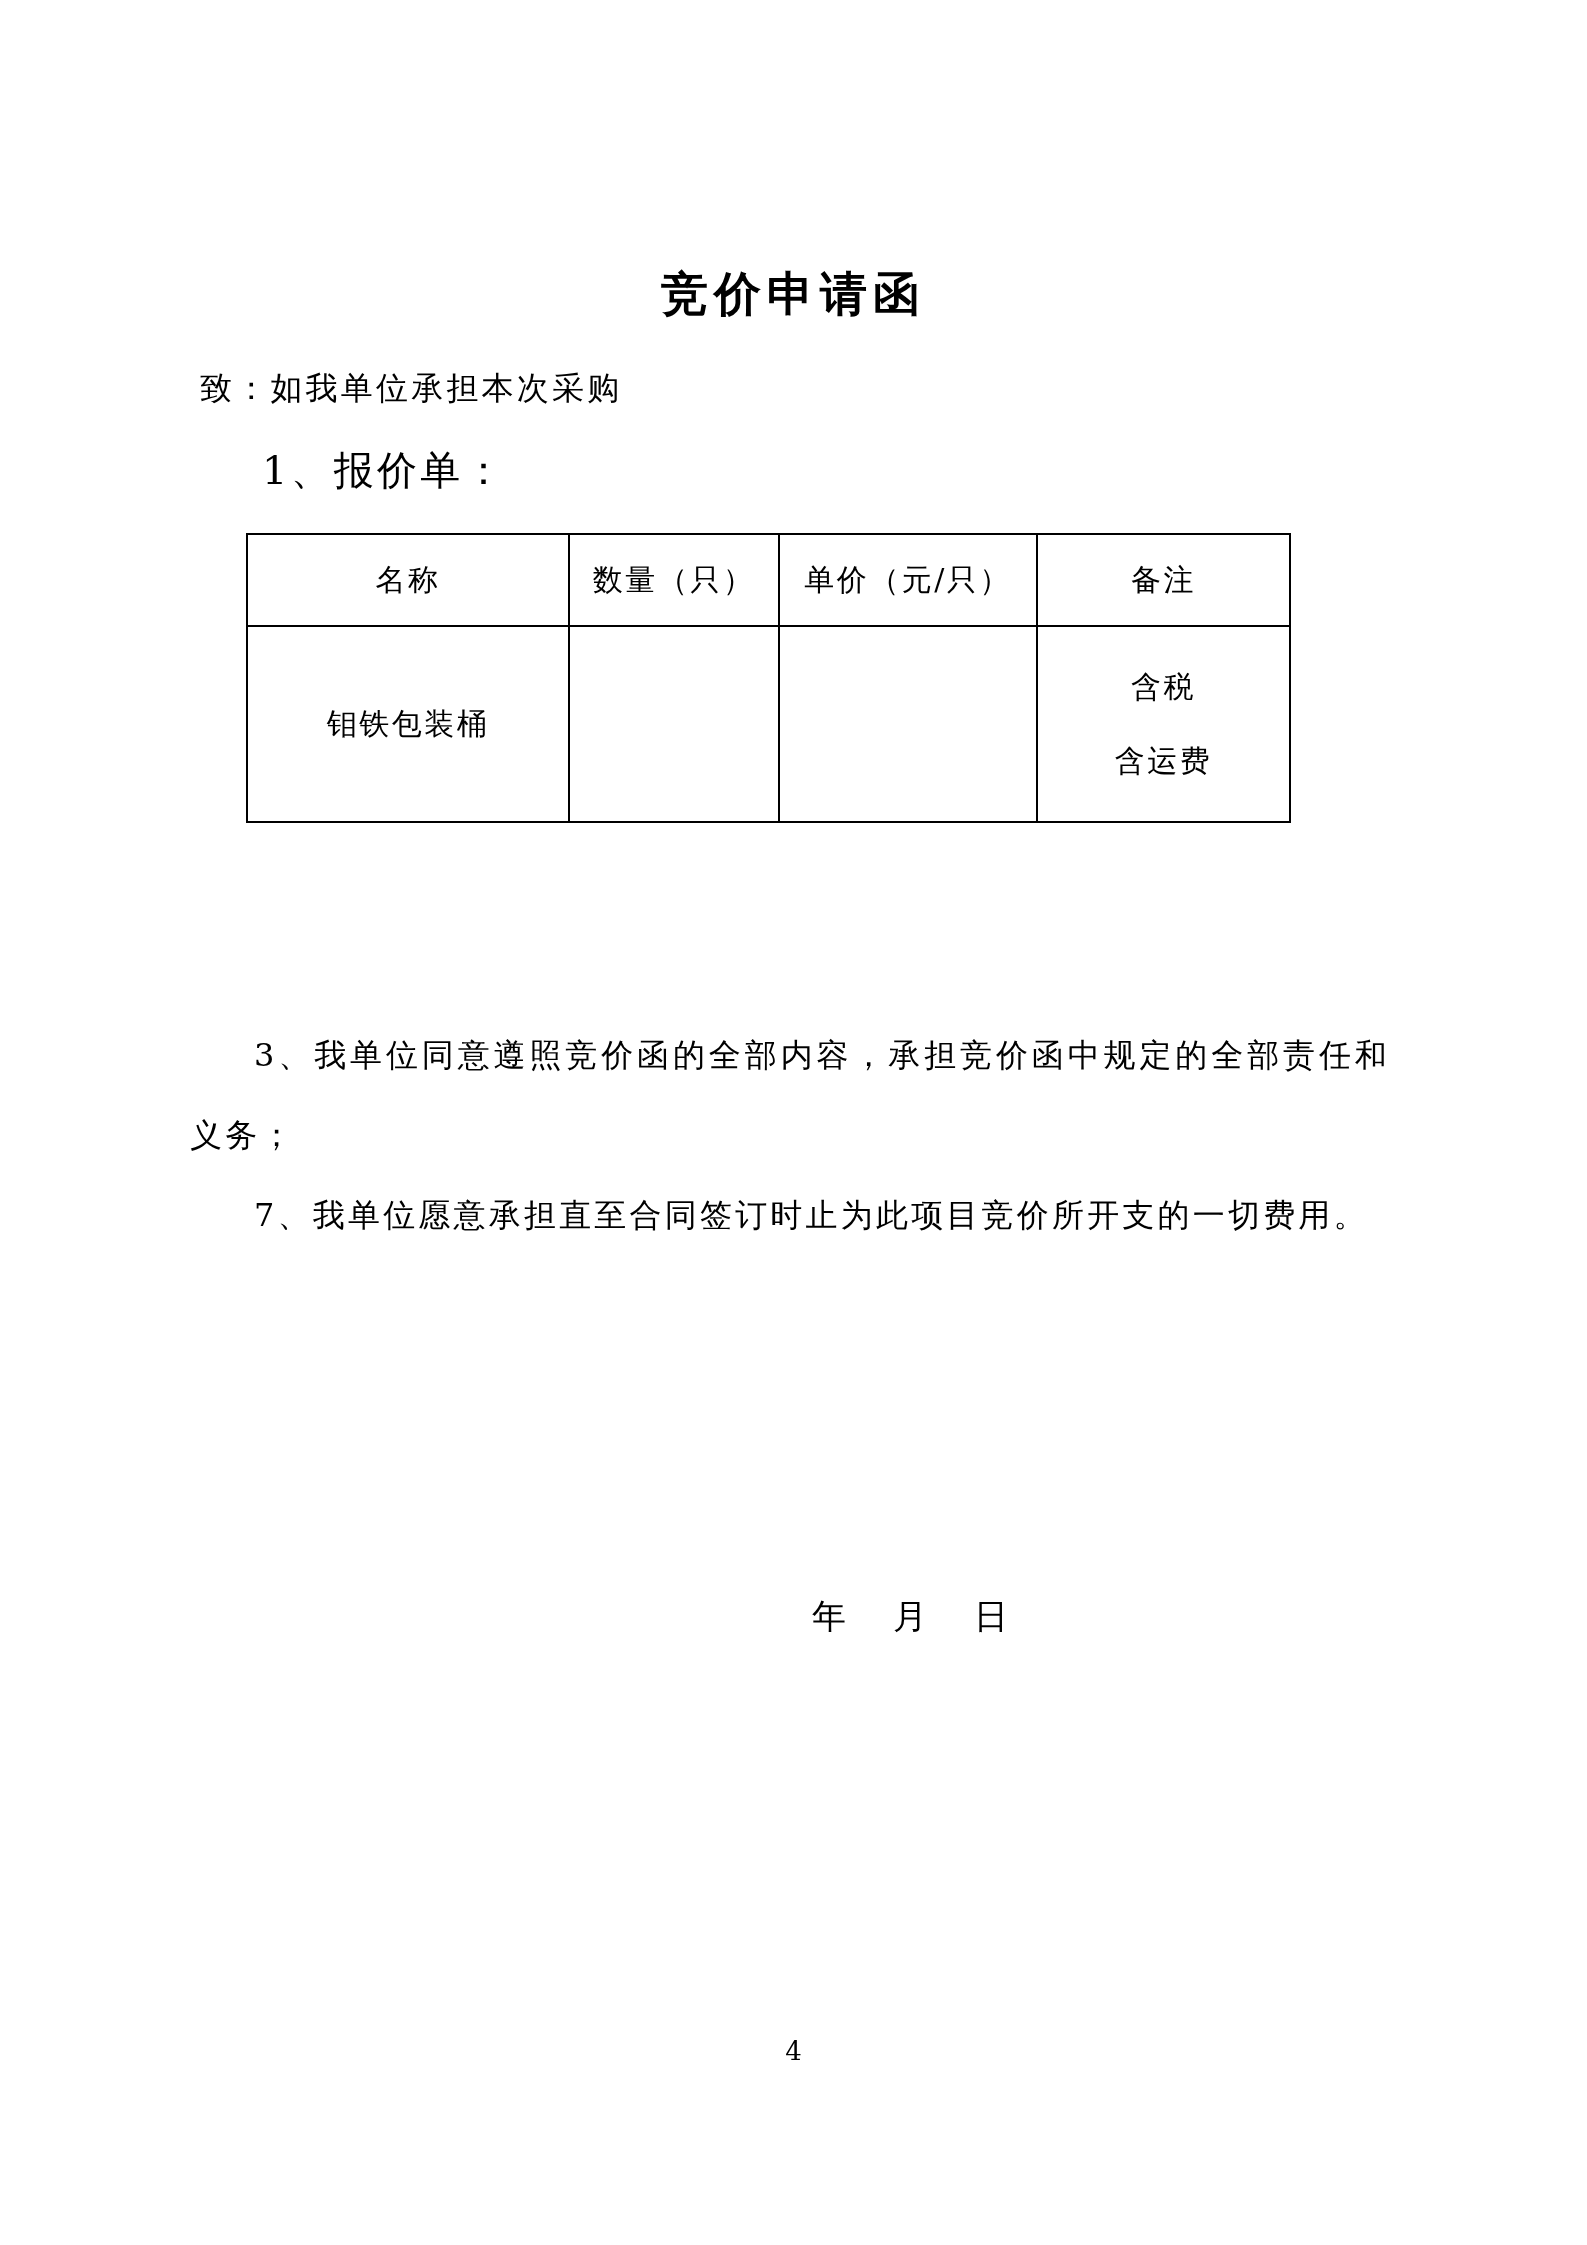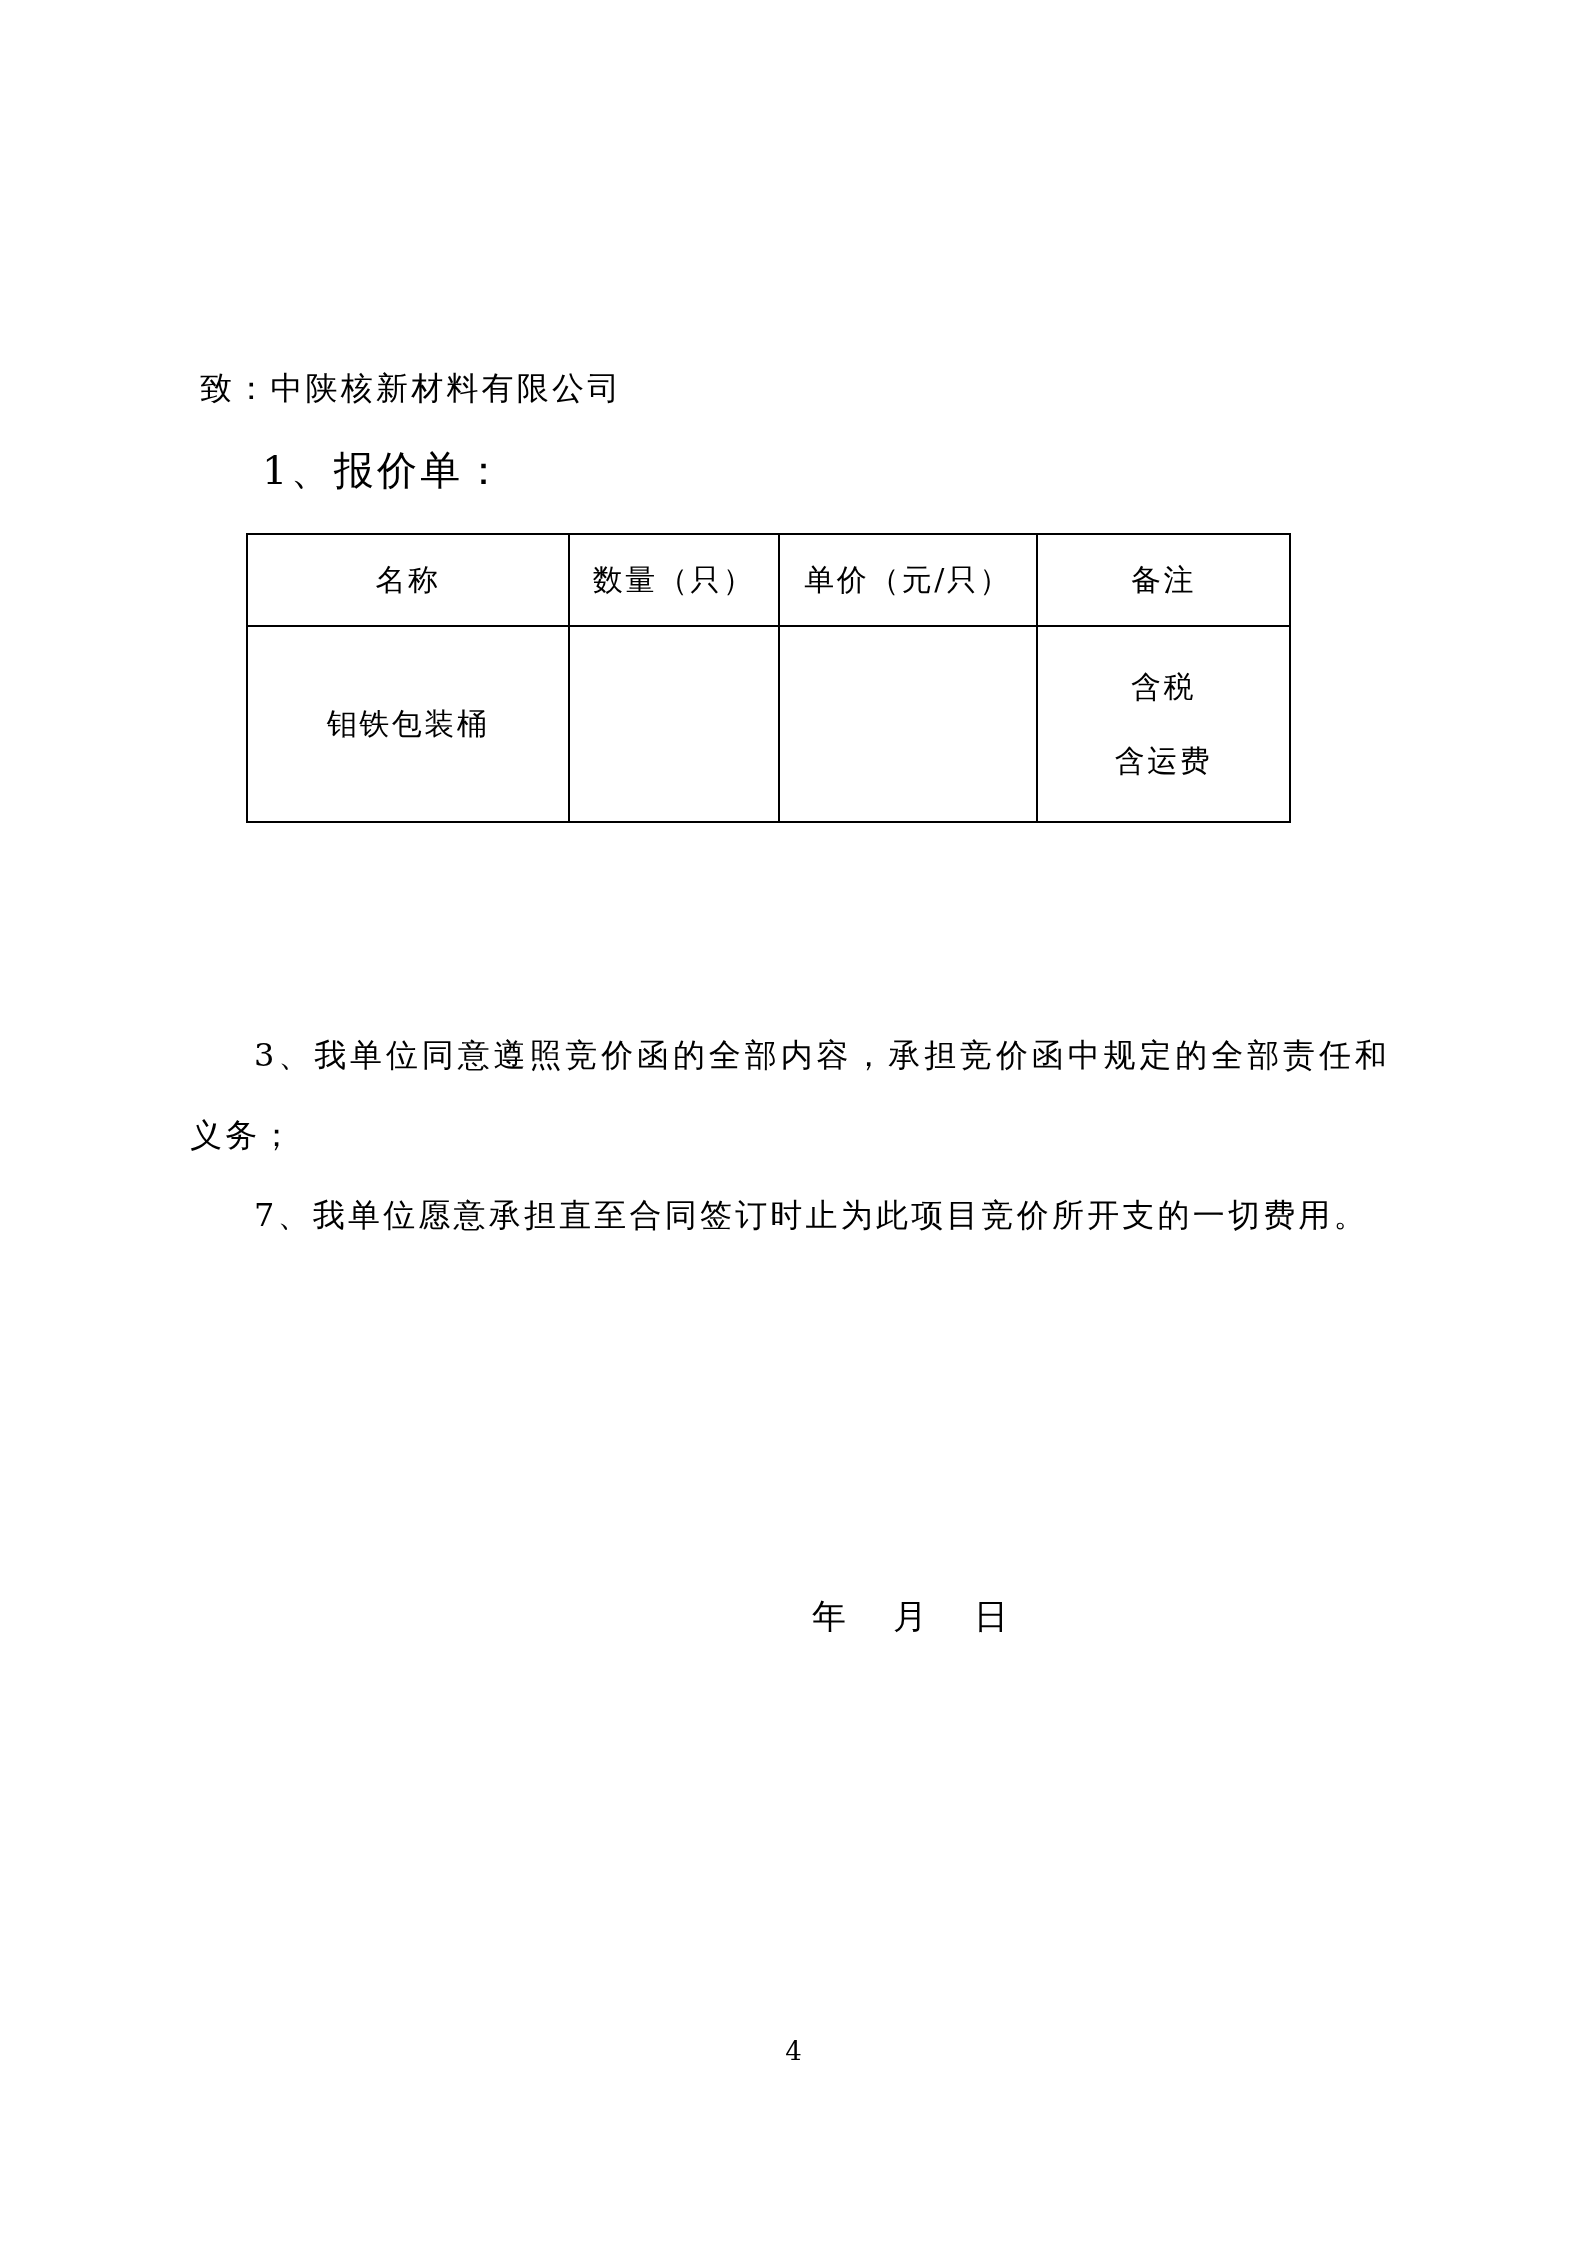--- a/index.html
+++ b/index.html
@@ -153,6 +153,7 @@
 
 <div class="page">
 
+  <div class="doc-title">竞价申请函</div>
 
   <div class="recipient">致：中陕核新材料有限公司</div>
 

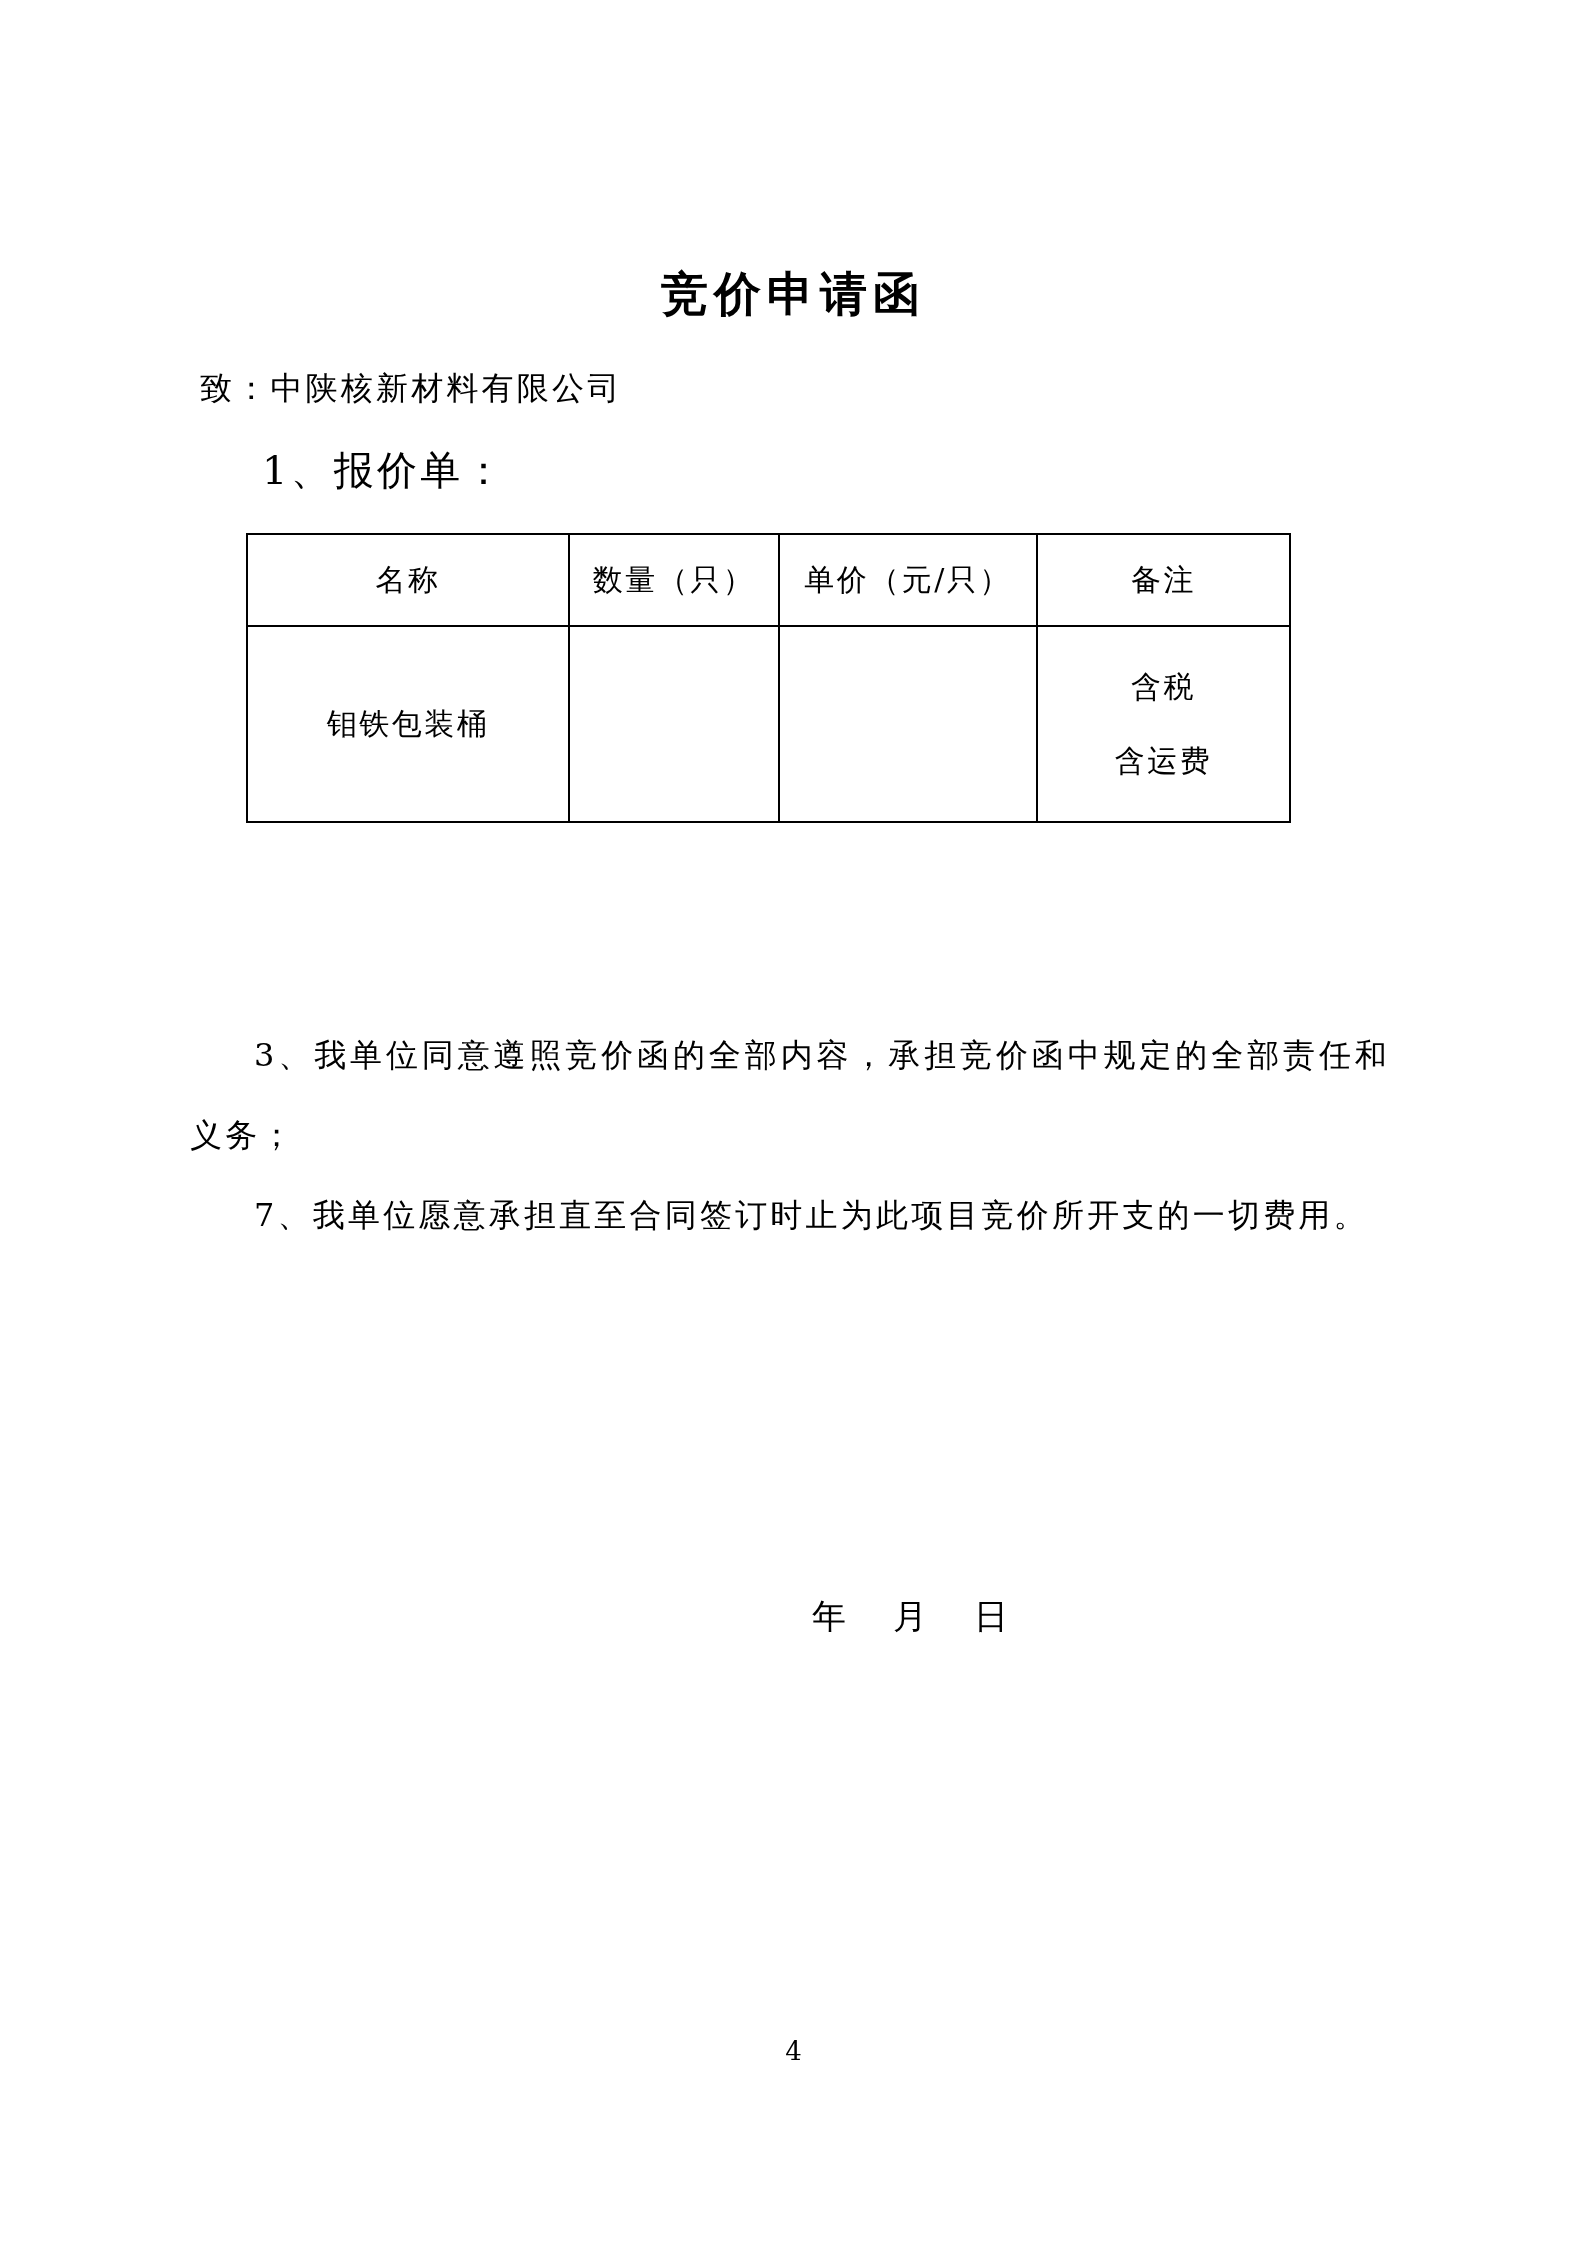--- a/index.html
+++ b/index.html
@@ -155,7 +155,7 @@
 
   <div class="doc-title">竞价申请函</div>
 
-  <div class="recipient">致：中陕核新材料有限公司</div>
+  <div class="recipient">致：如我单位承担本次采购</div>
 
   <div class="item1">1、报价单：</div>
 

